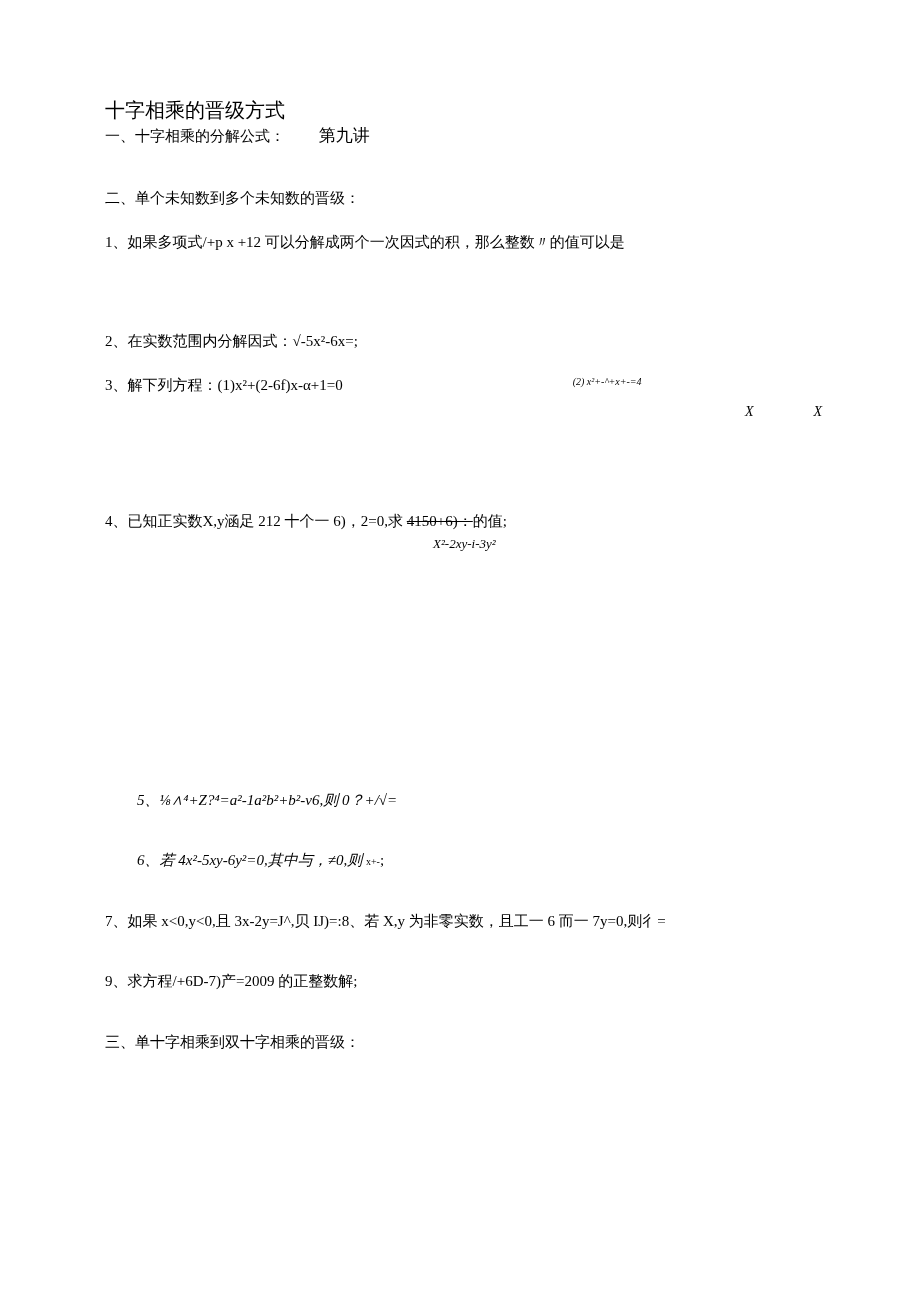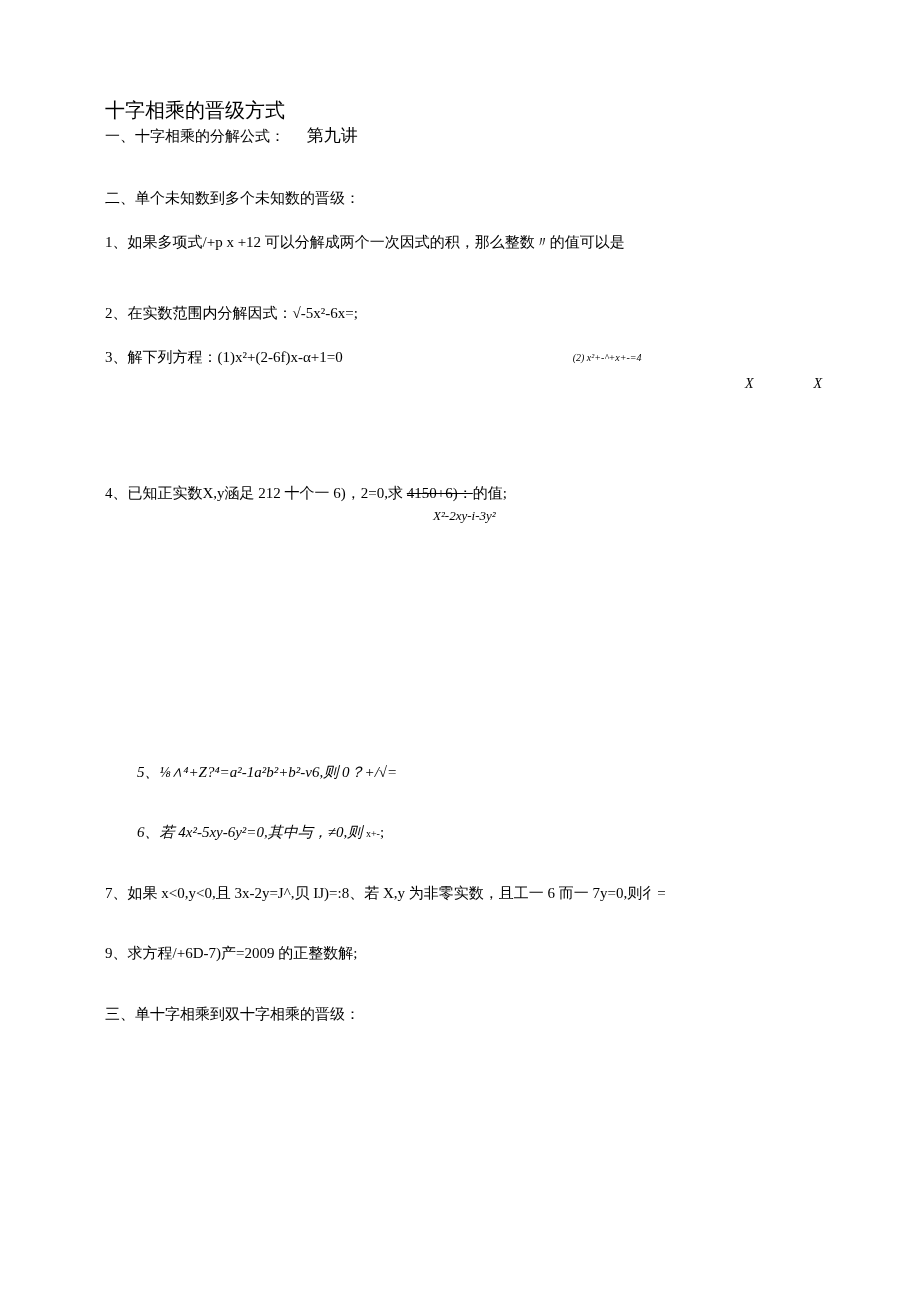--- a/index.html
+++ b/index.html
@@ -26,7 +26,7 @@
     }
     .lecture {
       display: inline-block;
-      margin-left: 18px;
+      margin-left: 30px;
       font-size: 17px;
     }
     .para {

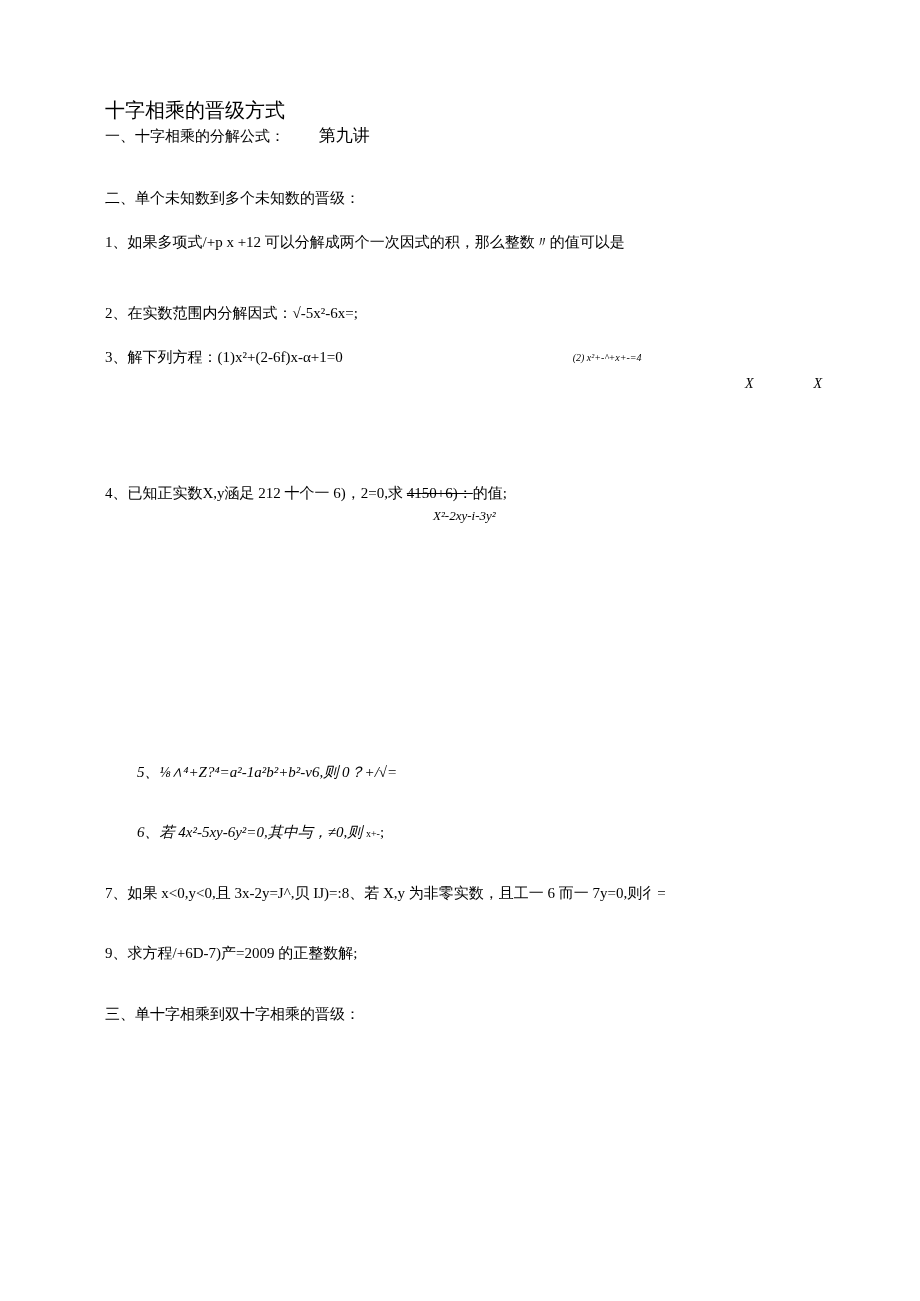--- a/index.html
+++ b/index.html
@@ -36,7 +36,7 @@
       margin-top: 22px;
     }
     .para-after-big-gap {
-      margin-top: 48px;
+      margin-top: 76px;
     }
     .q3-row {
       display: flex;

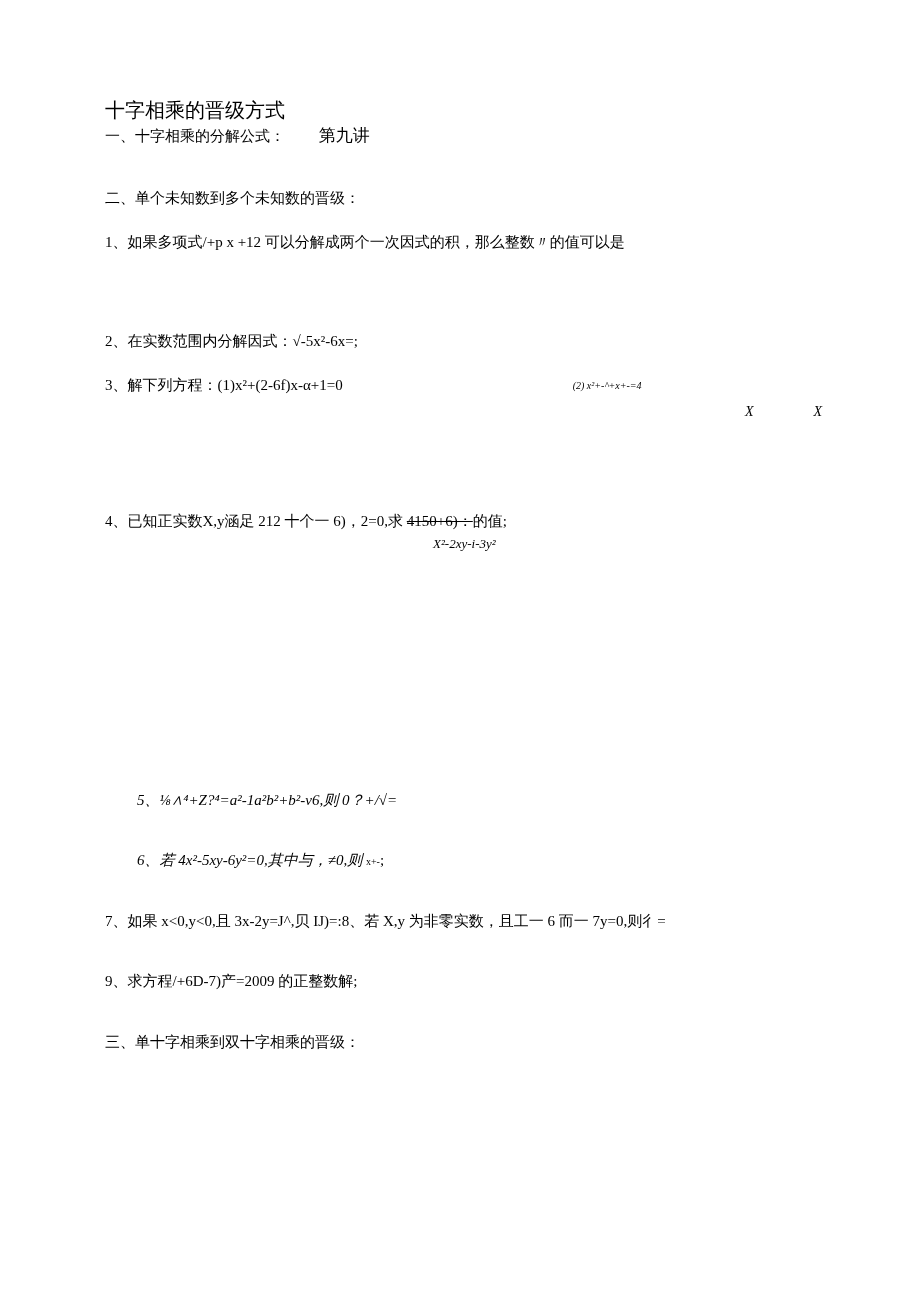--- a/index.html
+++ b/index.html
@@ -40,7 +40,7 @@
     }
     .q3-row {
       display: flex;
-      align-items: center;
+      align-items: flex-start;
     }
     .q3-left { flex: 0 0 auto; }
     .q3-right {

